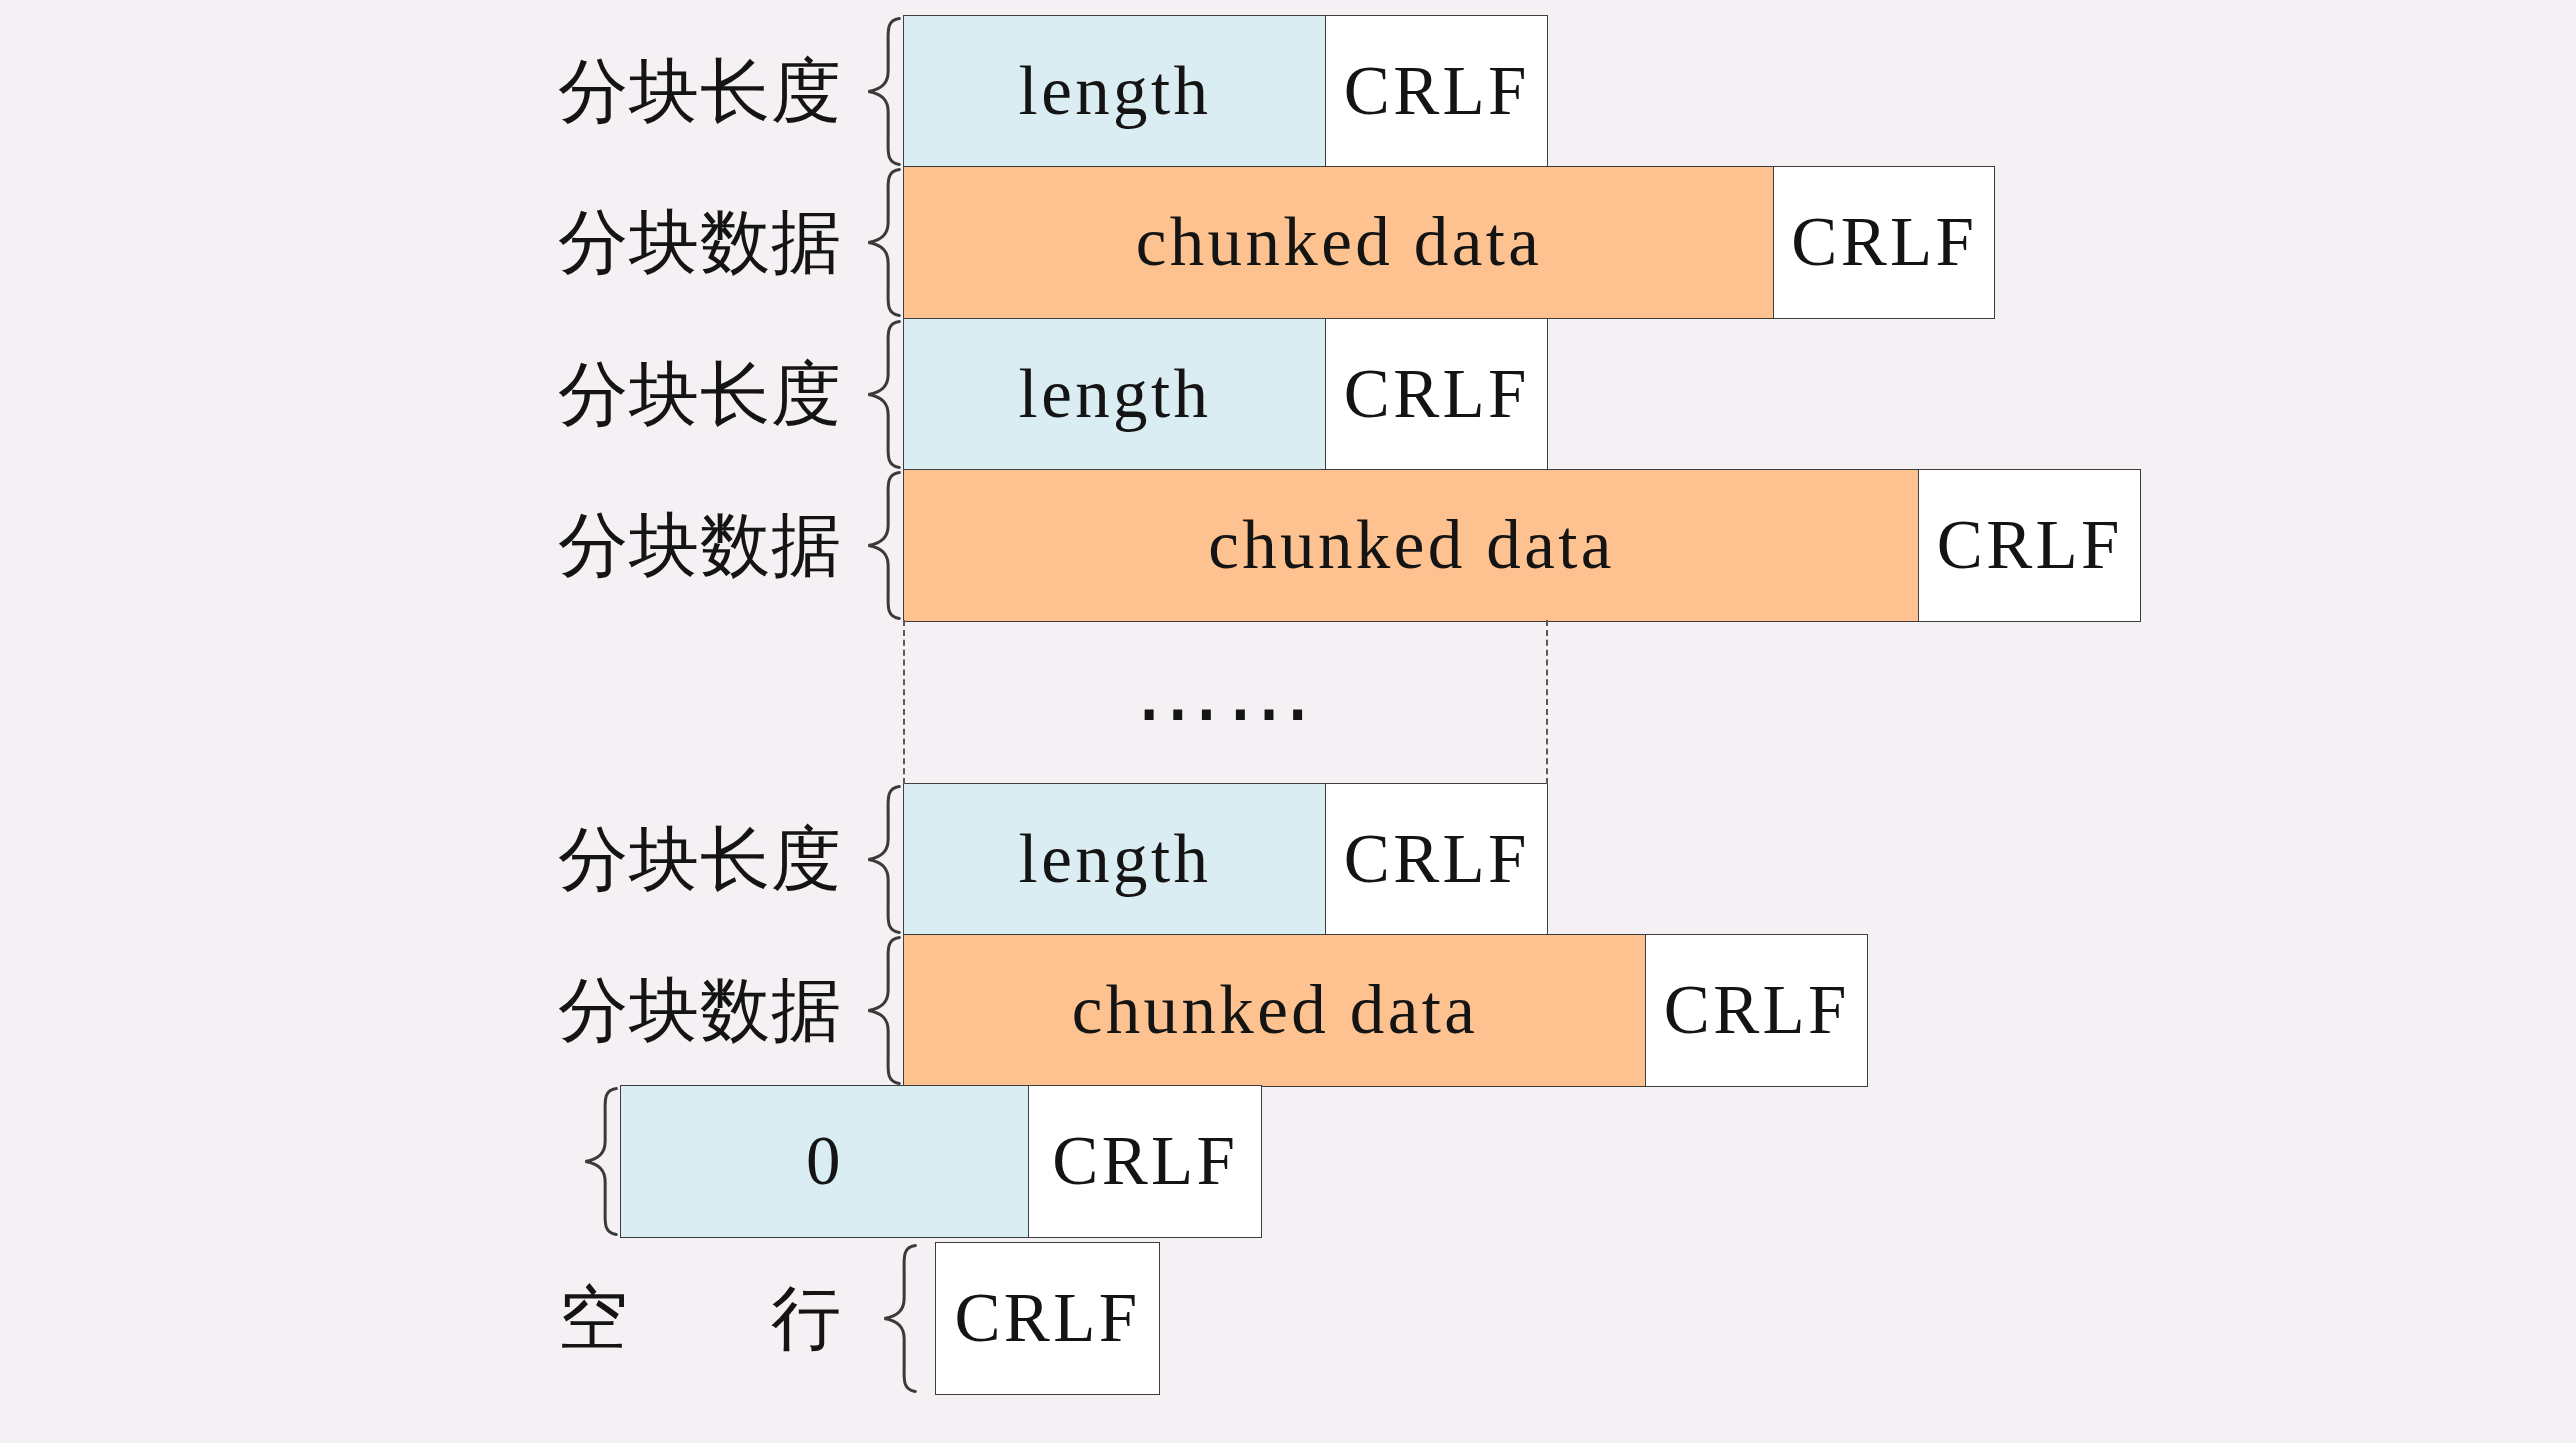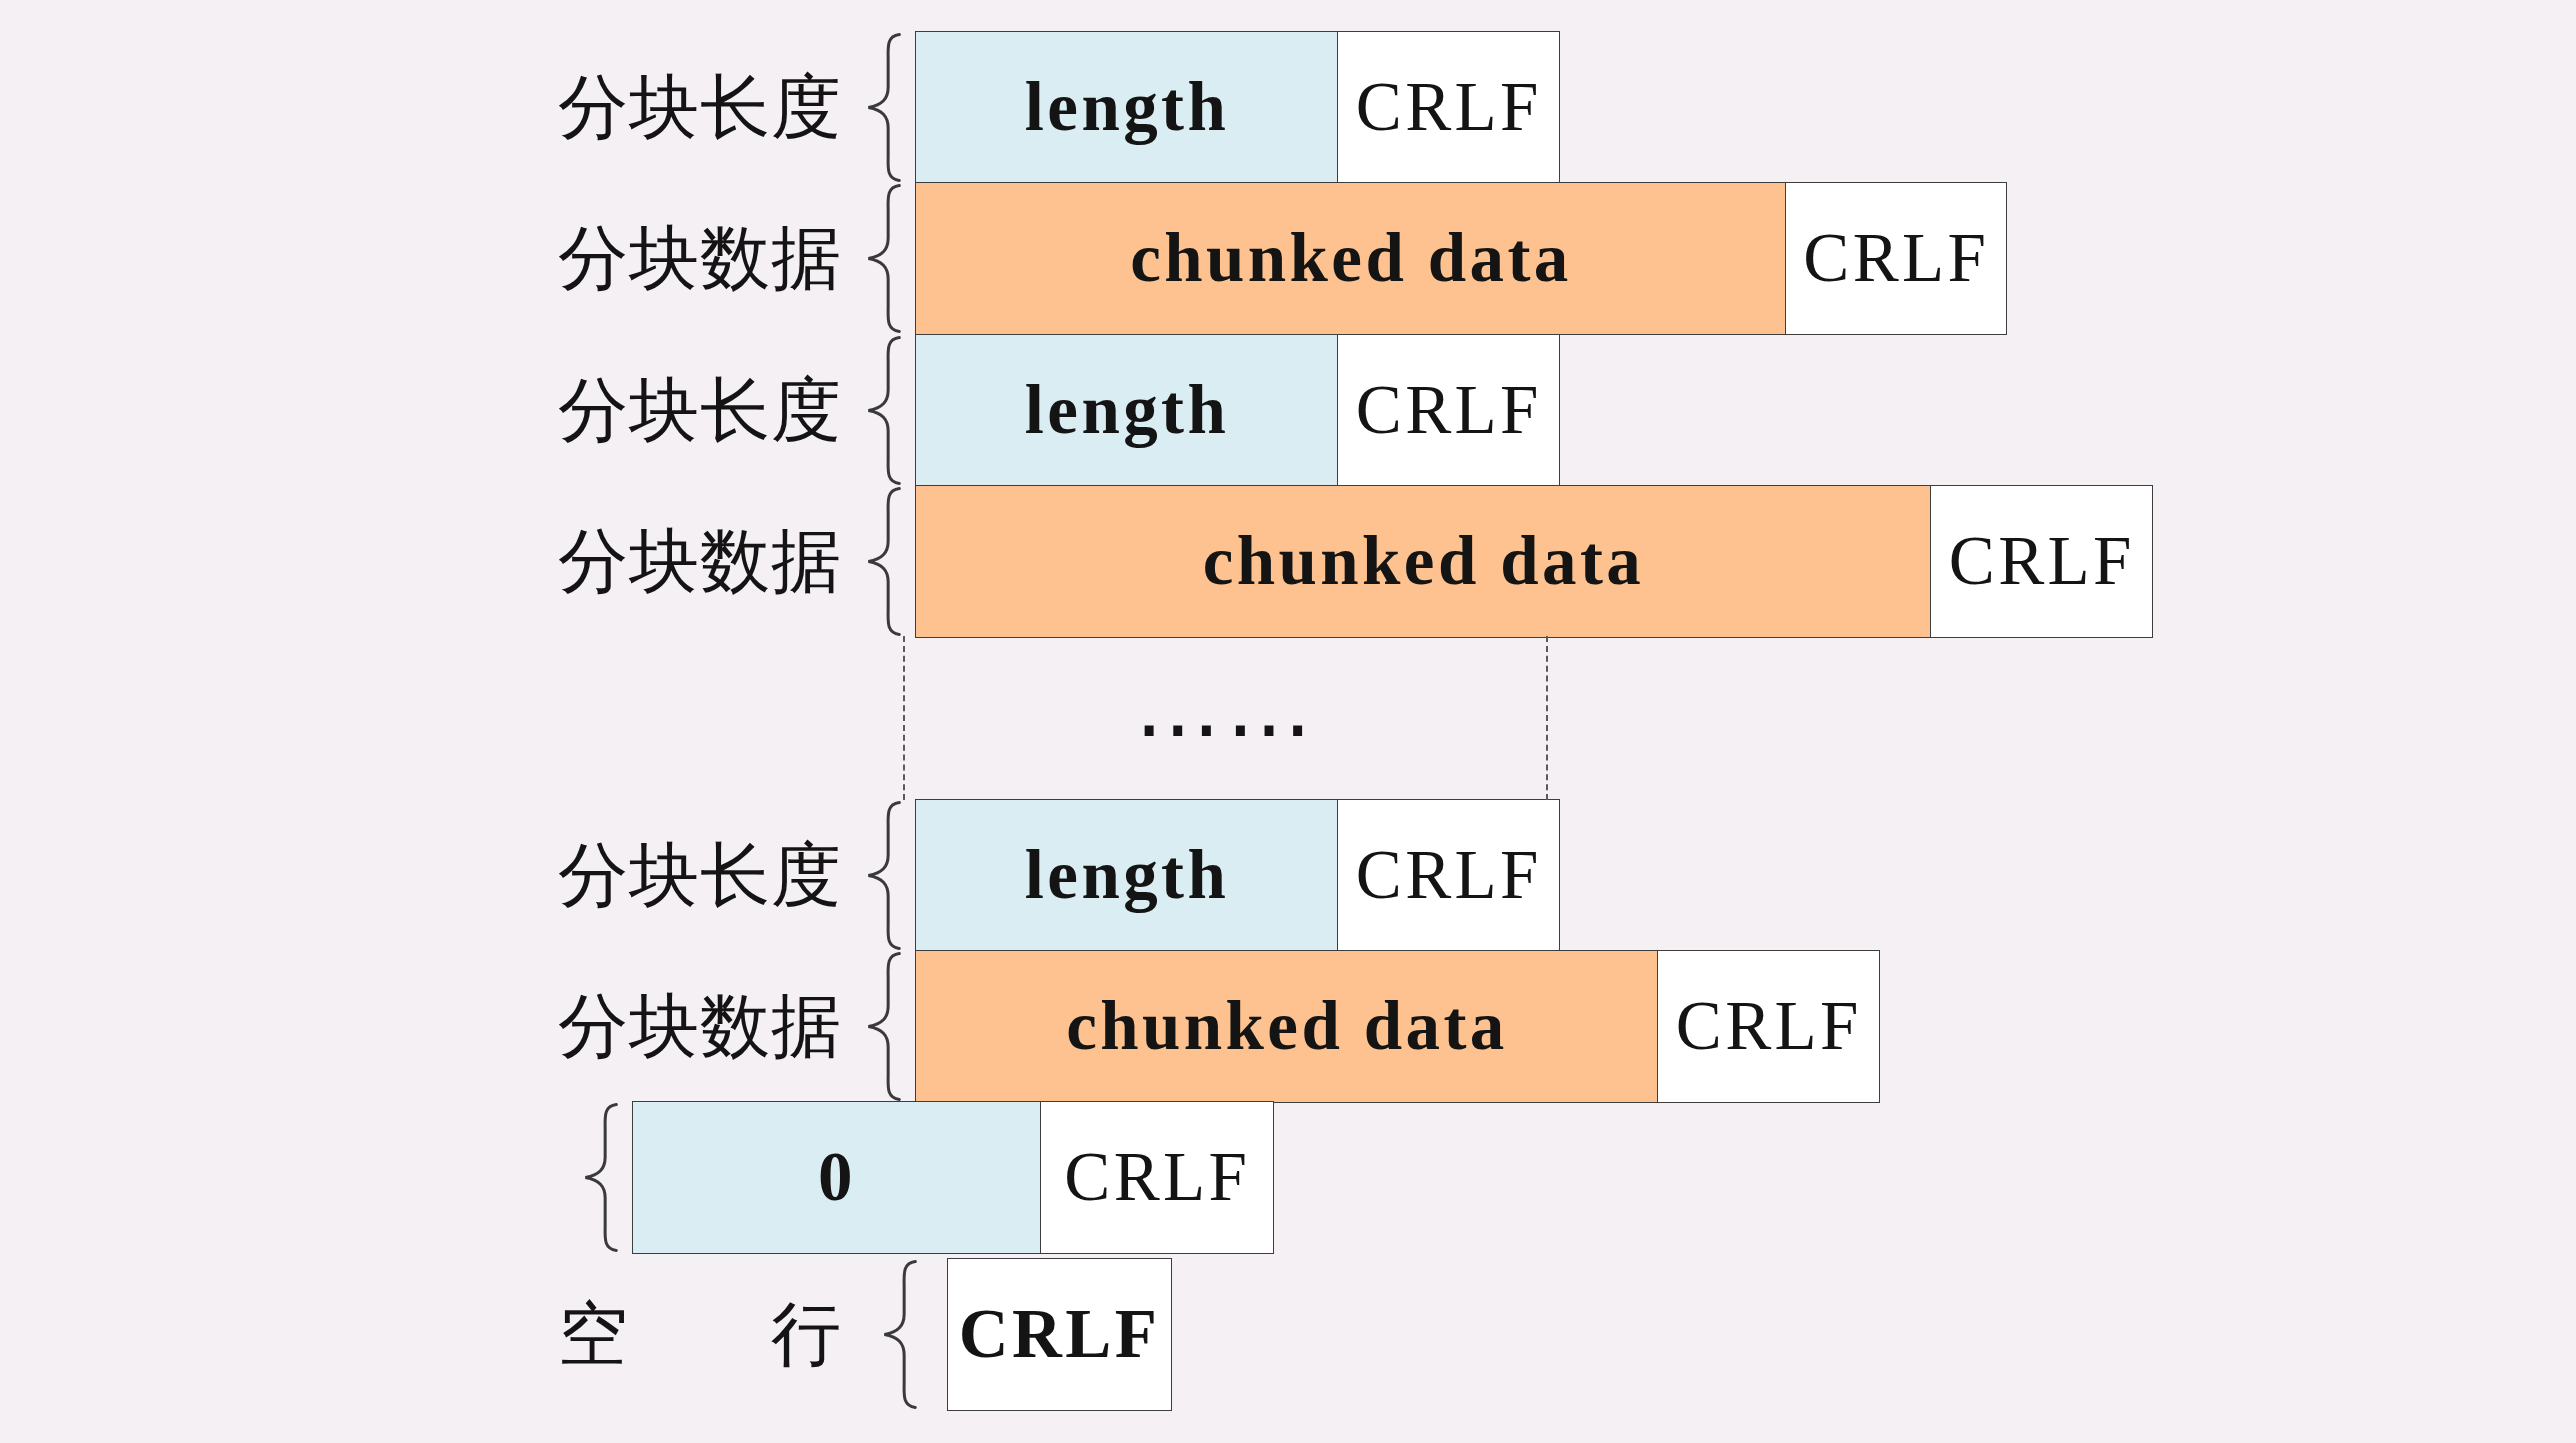--- a/index.html
+++ b/index.html
@@ -18,7 +18,7 @@
     font-family:"Liberation Sans", sans-serif;
   }
   #diagram{
-    position:absolute;left:558px;top:31px;
+    position:absolute;left:558px;top:15px;
   }
   .row{
     display:flex;align-items:center;height:153px;margin-top:-1.7px;

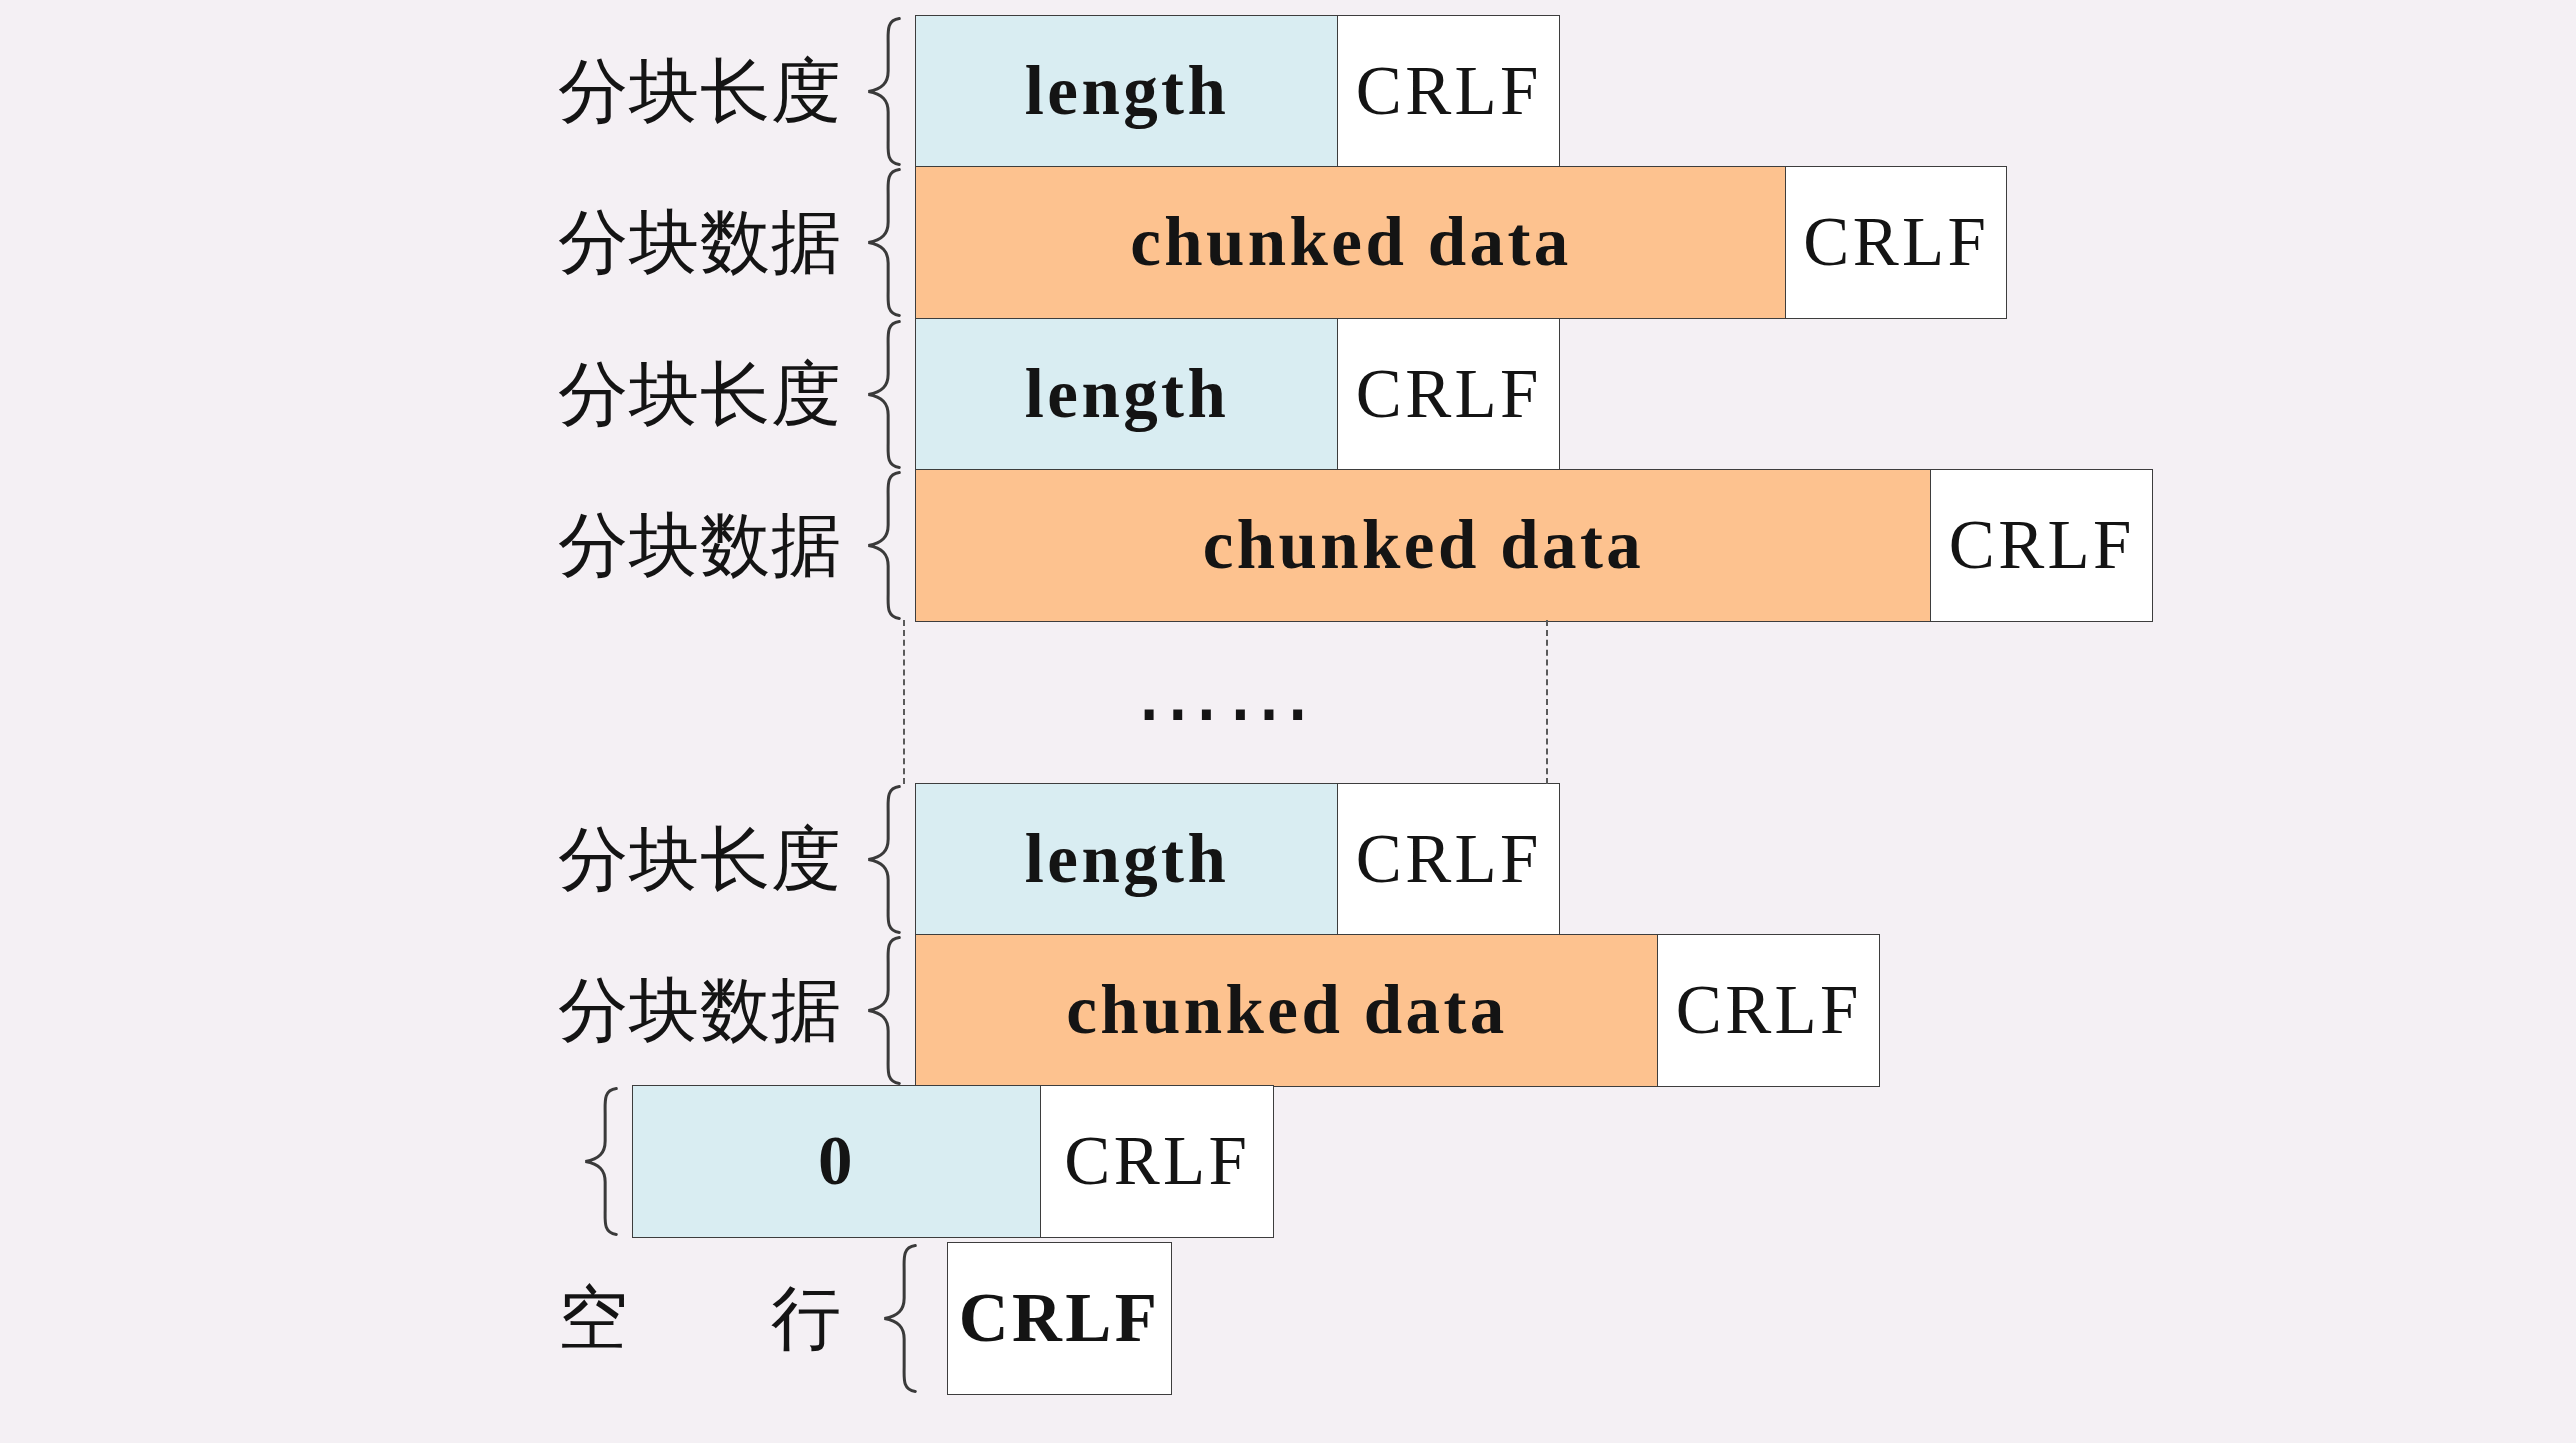--- a/index.html
+++ b/index.html
@@ -45,7 +45,7 @@
     font-size:69px;letter-spacing:3.4px;color:var(--text);
     white-space:nowrap;
   }
-  .cell:first-child{margin-left:12px;font-weight:bold;}
+  .cell:first-child{margin-left:0;}
   .cell.length{background:var(--length-fill);}
   .cell.data{background:var(--data-fill);}
   .cell.crlf{background:var(--crlf-fill);}

